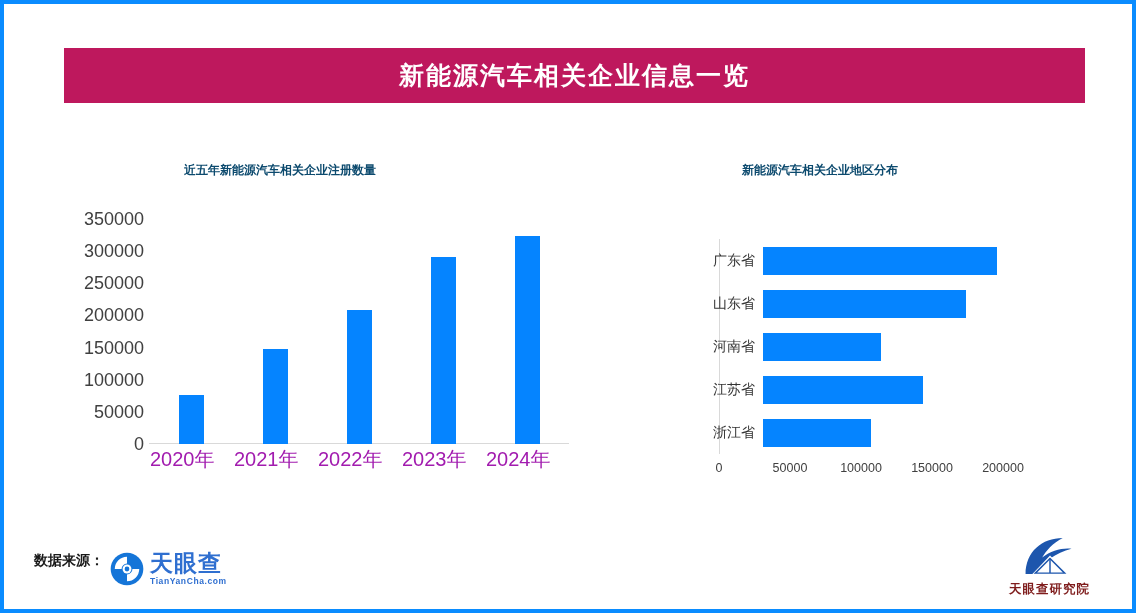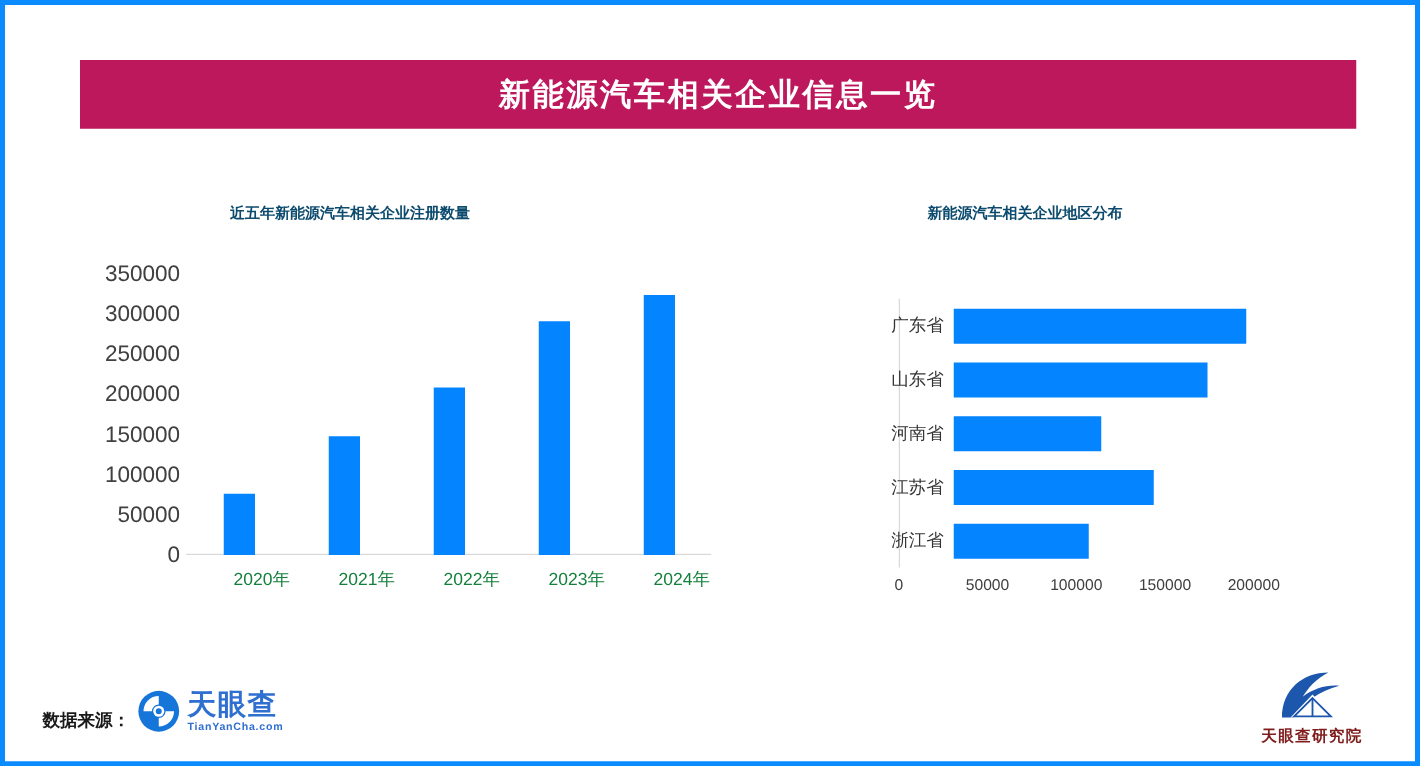--- a/index.html
+++ b/index.html
@@ -69,8 +69,8 @@
     display:flex;justify-content:space-around;
   }
   .v-xlabel{
-    width:82px;text-align:right;
-    font-size:14px;color:#15803d;
+    width:82px;text-align:left;
+    font-size:20px;color:#a21caf;
   }
 
   

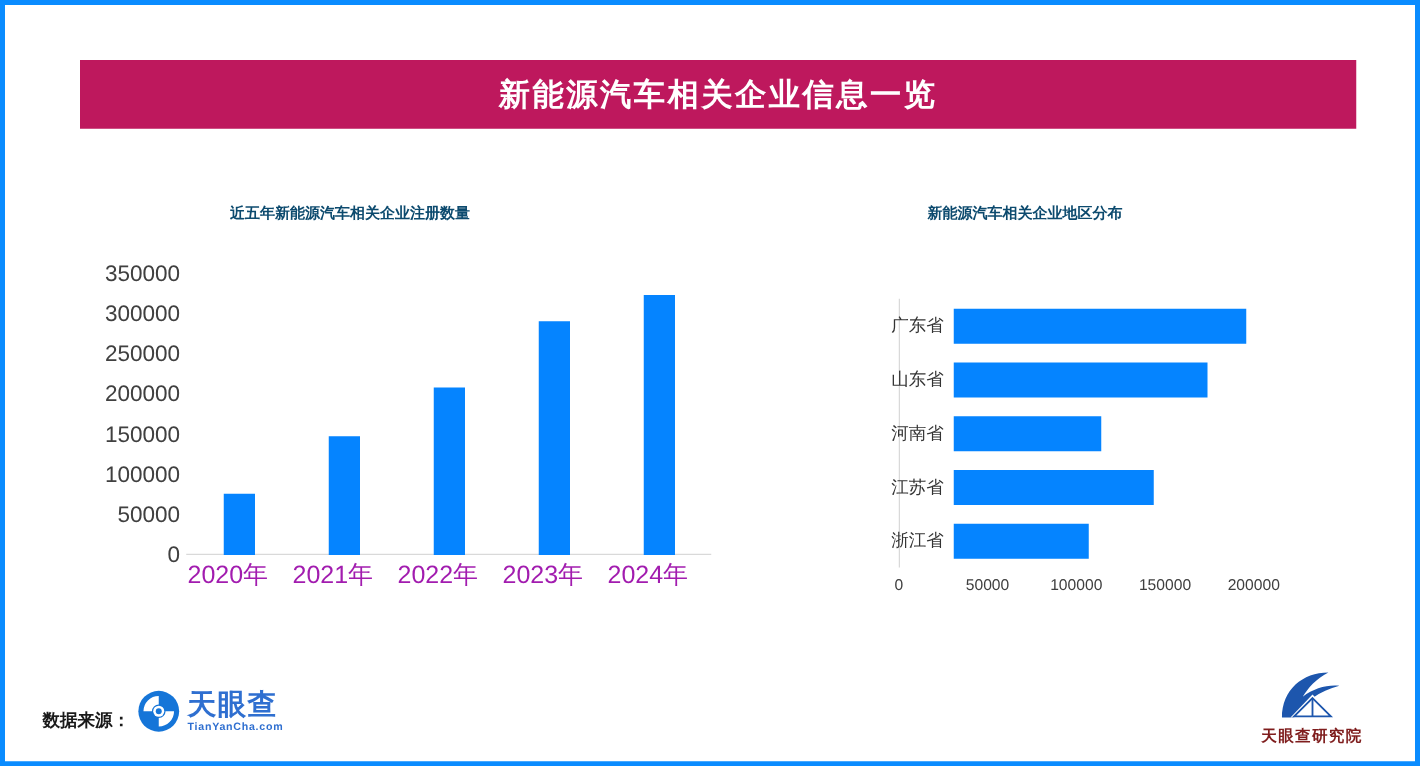--- a/index.html
+++ b/index.html
@@ -103,7 +103,7 @@
   
   .footer-left{
     position:absolute;left:30px;top:548px;
-    display:flex;align-items:flex-end;
+    display:flex;align-items:flex-start;
   }
   .footer-src-text{
     font-size:14px;color:#1a1a1a;font-weight:bold;margin-right:6px;

